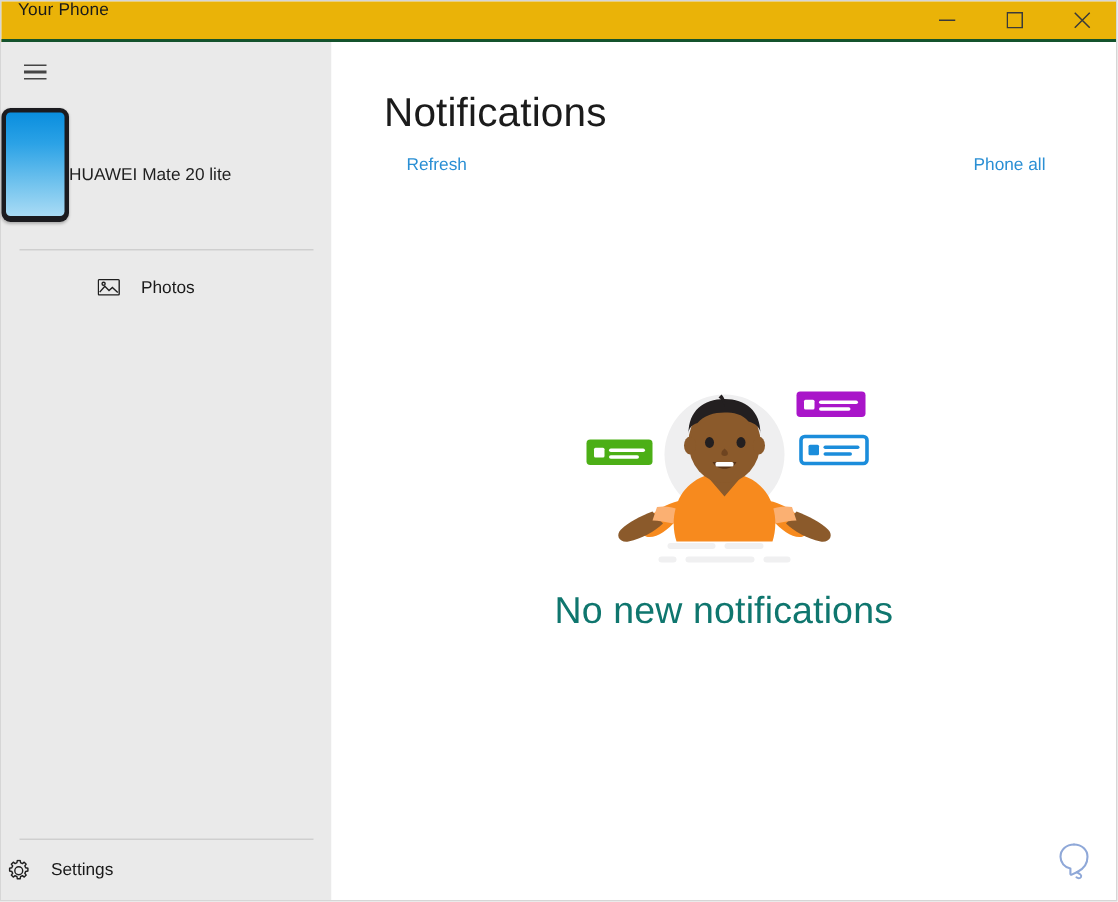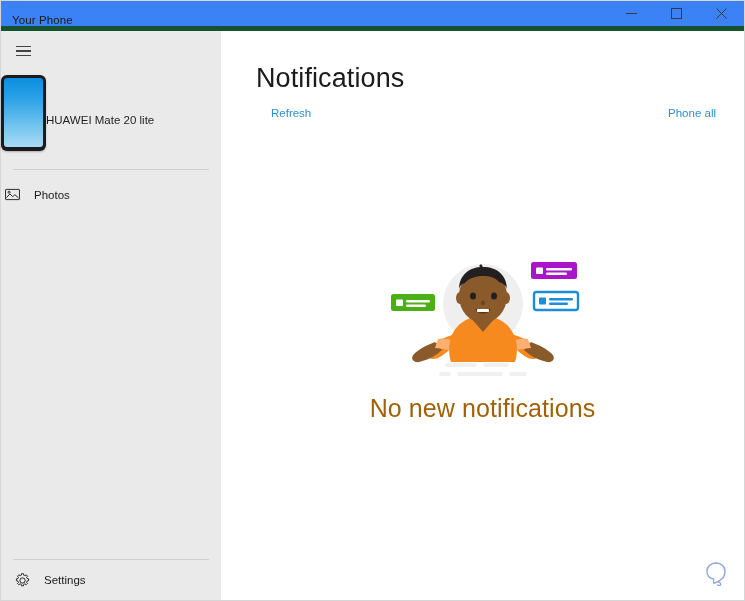--- a/index.html
+++ b/index.html
@@ -29,11 +29,11 @@
   .titlebar {
     height: 25px;
     min-height: 25px;
-    background: #3b82f6;
-    display: flex;
-    align-items: flex-end;
+    background: #eab308;
+    display: flex;
+    align-items: flex-start;
     justify-content: space-between;
-    border-bottom: 5px solid #14532d;
+    border-bottom: 2px solid #14532d;
   }
   .titlebar-title {
     font-size: 11.5px;

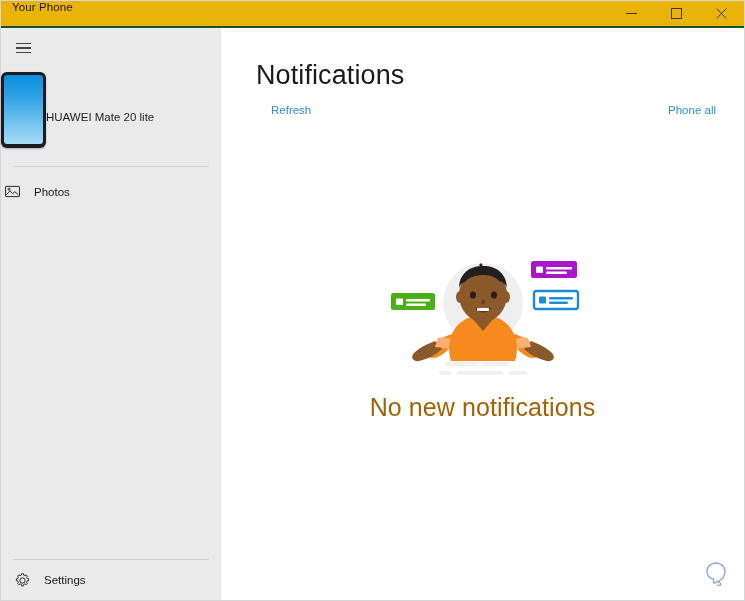--- a/index.html
+++ b/index.html
@@ -191,7 +191,7 @@
     display: flex;
     align-items: flex-start;
     justify-content: space-between;
-    margin: 13px 28px 0 50px;
+    margin: 13px 47px 0 50px;
   }
   .link {
     font-size: 11.5px;

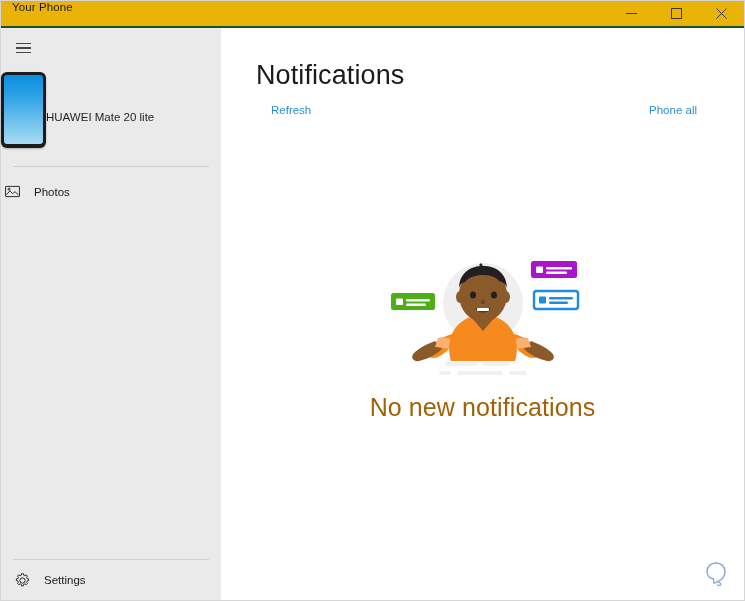--- a/index.html
+++ b/index.html
@@ -130,8 +130,9 @@
     display: flex;
     align-items: center;
     position: relative;
-    padding-left: 0;
+    padding-left: 28px;
     box-sizing: border-box;
+    margin-left: 32px;
   }
   .nav-item.selected::before {
     content: "";

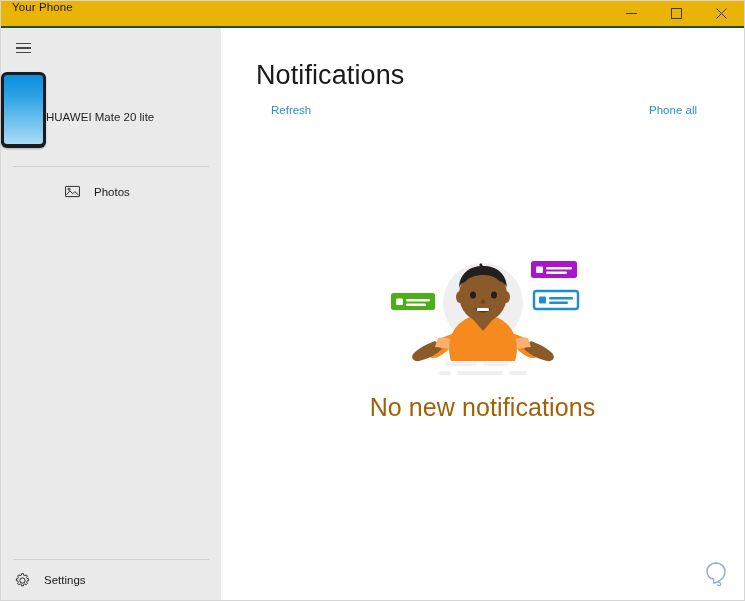--- a/index.html
+++ b/index.html
@@ -217,7 +217,7 @@
   .empty-text {
     font-size: 25px;
     font-weight: 300;
-    color: #a16207;
+    color: #0f766e;
     margin-top: 8px;
     letter-spacing: 0.1px;
   }

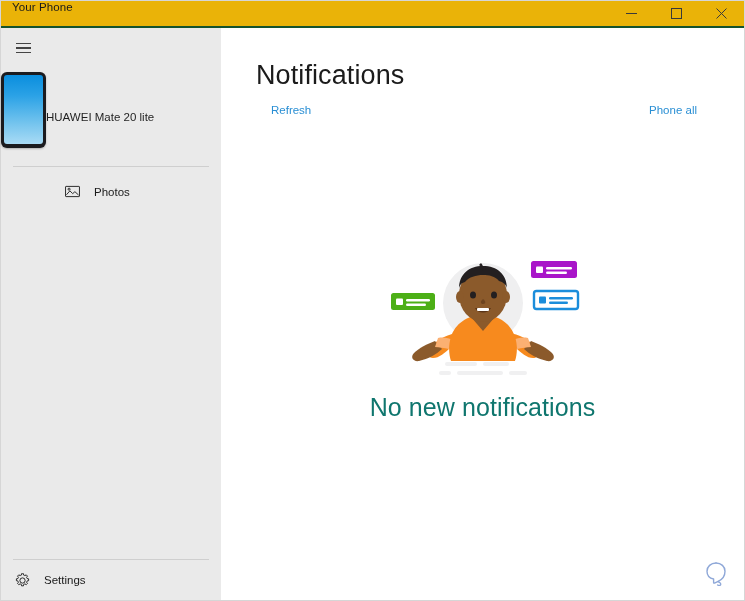--- a/index.html
+++ b/index.html
@@ -168,7 +168,6 @@
     height: 40px;
     display: flex;
     align-items: center;
-    padding-left: 10px;
     box-sizing: border-box;
   }
 

